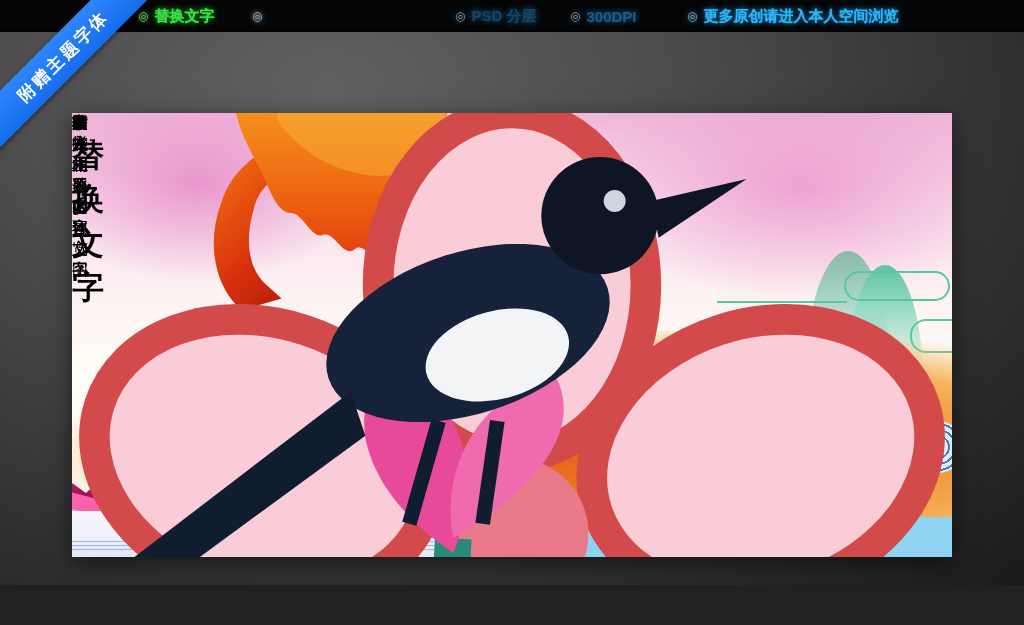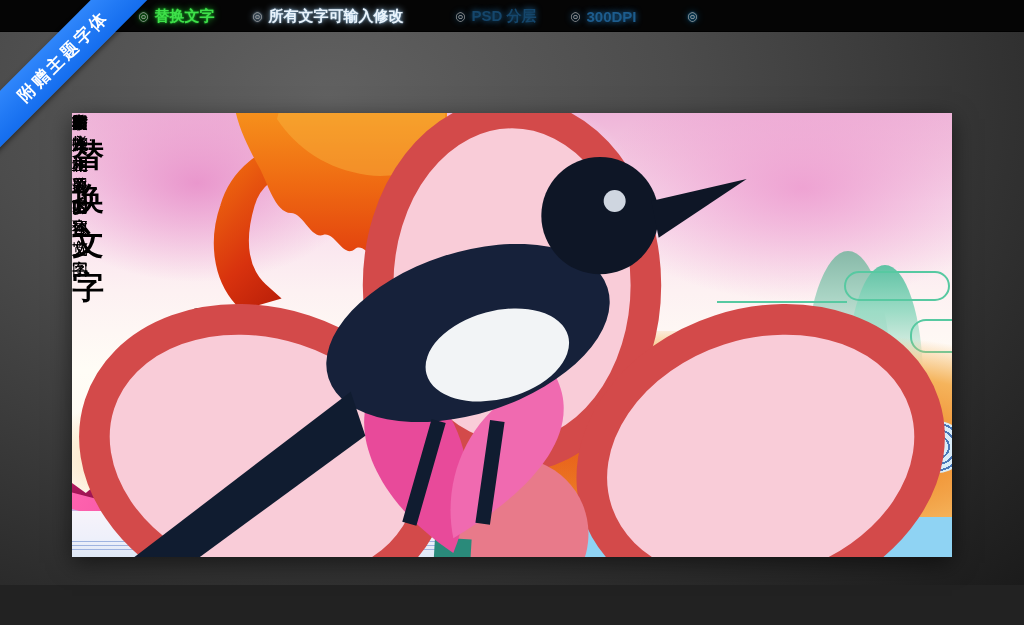--- a/index.html
+++ b/index.html
@@ -229,7 +229,6 @@
     </div>
     <div class="item it2">
       <span class="bullet">◎</span>
-      <span>所有文字可输入修改</span>
     </div>
     <div class="item it3">
       <span class="bullet">◎</span>

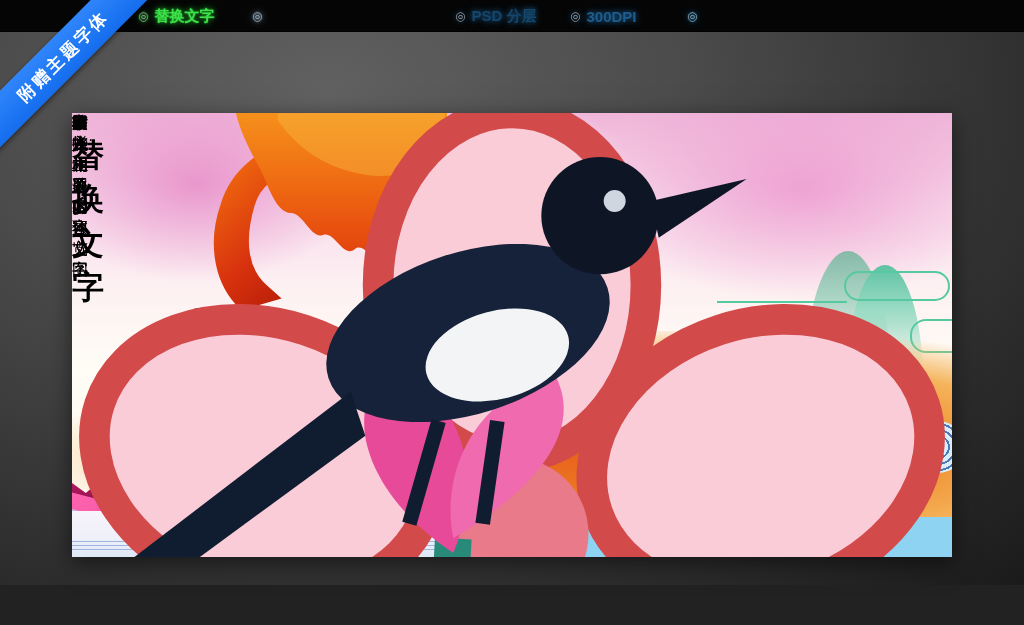--- a/index.html
+++ b/index.html
@@ -240,6 +240,7 @@
     </div>
     <div class="item it5">
       <span class="bullet">◎</span>
+      <span>更多原创请进入本人空间浏览</span>
     </div>
   </div>
 

